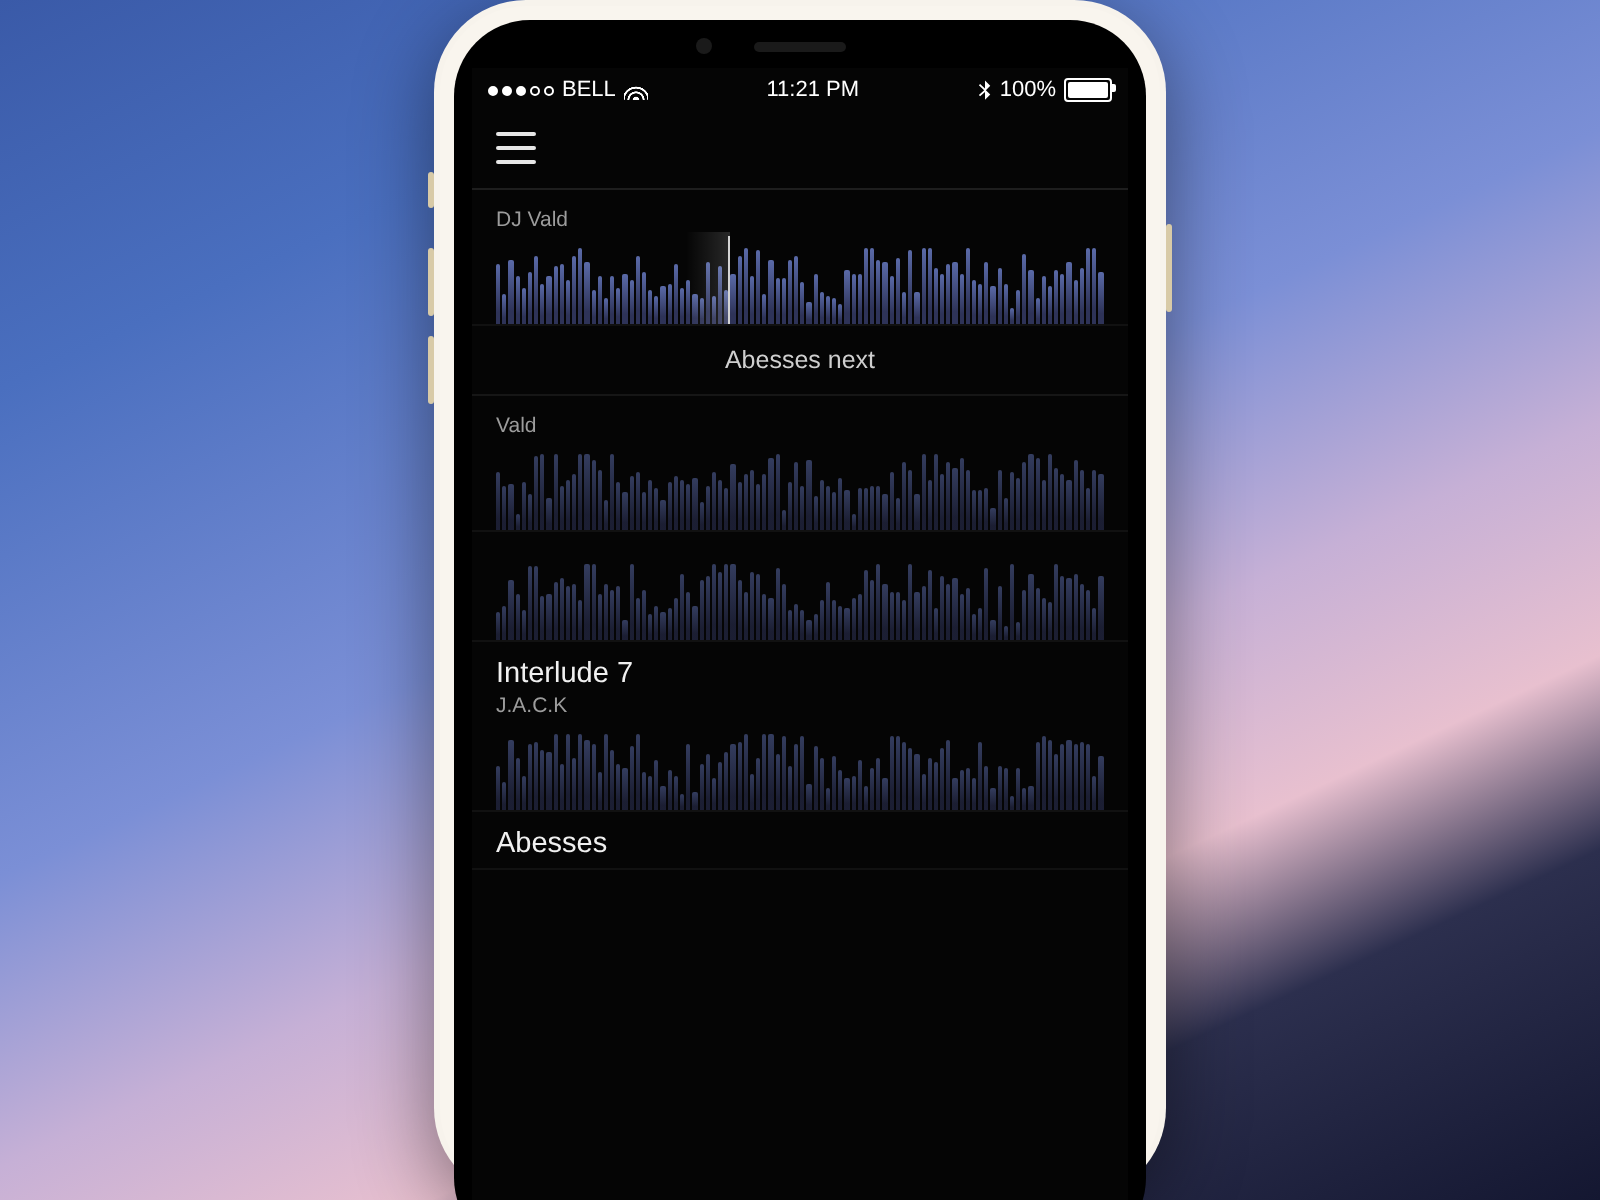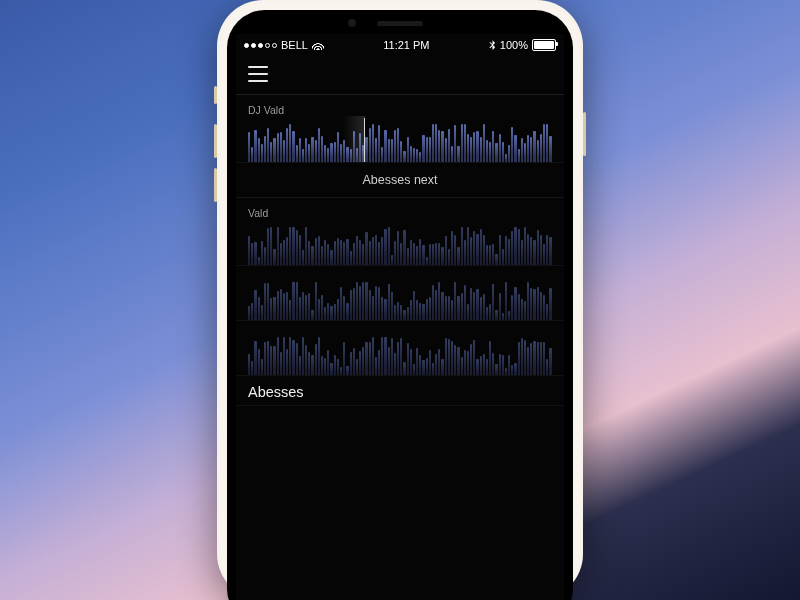--- a/index.html
+++ b/index.html
@@ -415,6 +415,7 @@
         </div>
 
         <div class="track">
+          <div class="t-title">Interlude 7</div>
           <div class="wave dim">
               <div class="bar" style="height: 21.3666px;"></div>
               <div class="bar" style="height: 14.0371px;"></div>

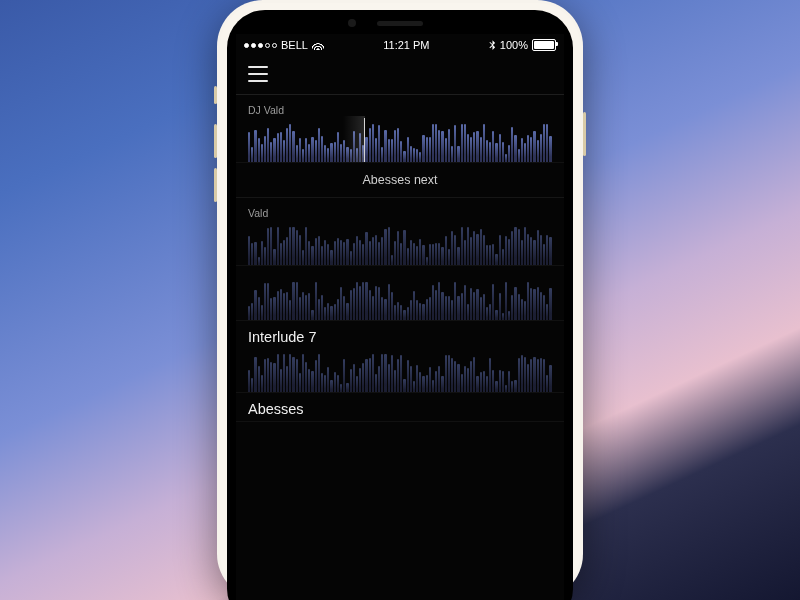--- a/index.html
+++ b/index.html
@@ -416,6 +416,7 @@
 
         <div class="track">
           <div class="t-title">Interlude 7</div>
+          <div class="t-artist">J.A.C.K</div>
           <div class="wave dim">
               <div class="bar" style="height: 21.3666px;"></div>
               <div class="bar" style="height: 14.0371px;"></div>

